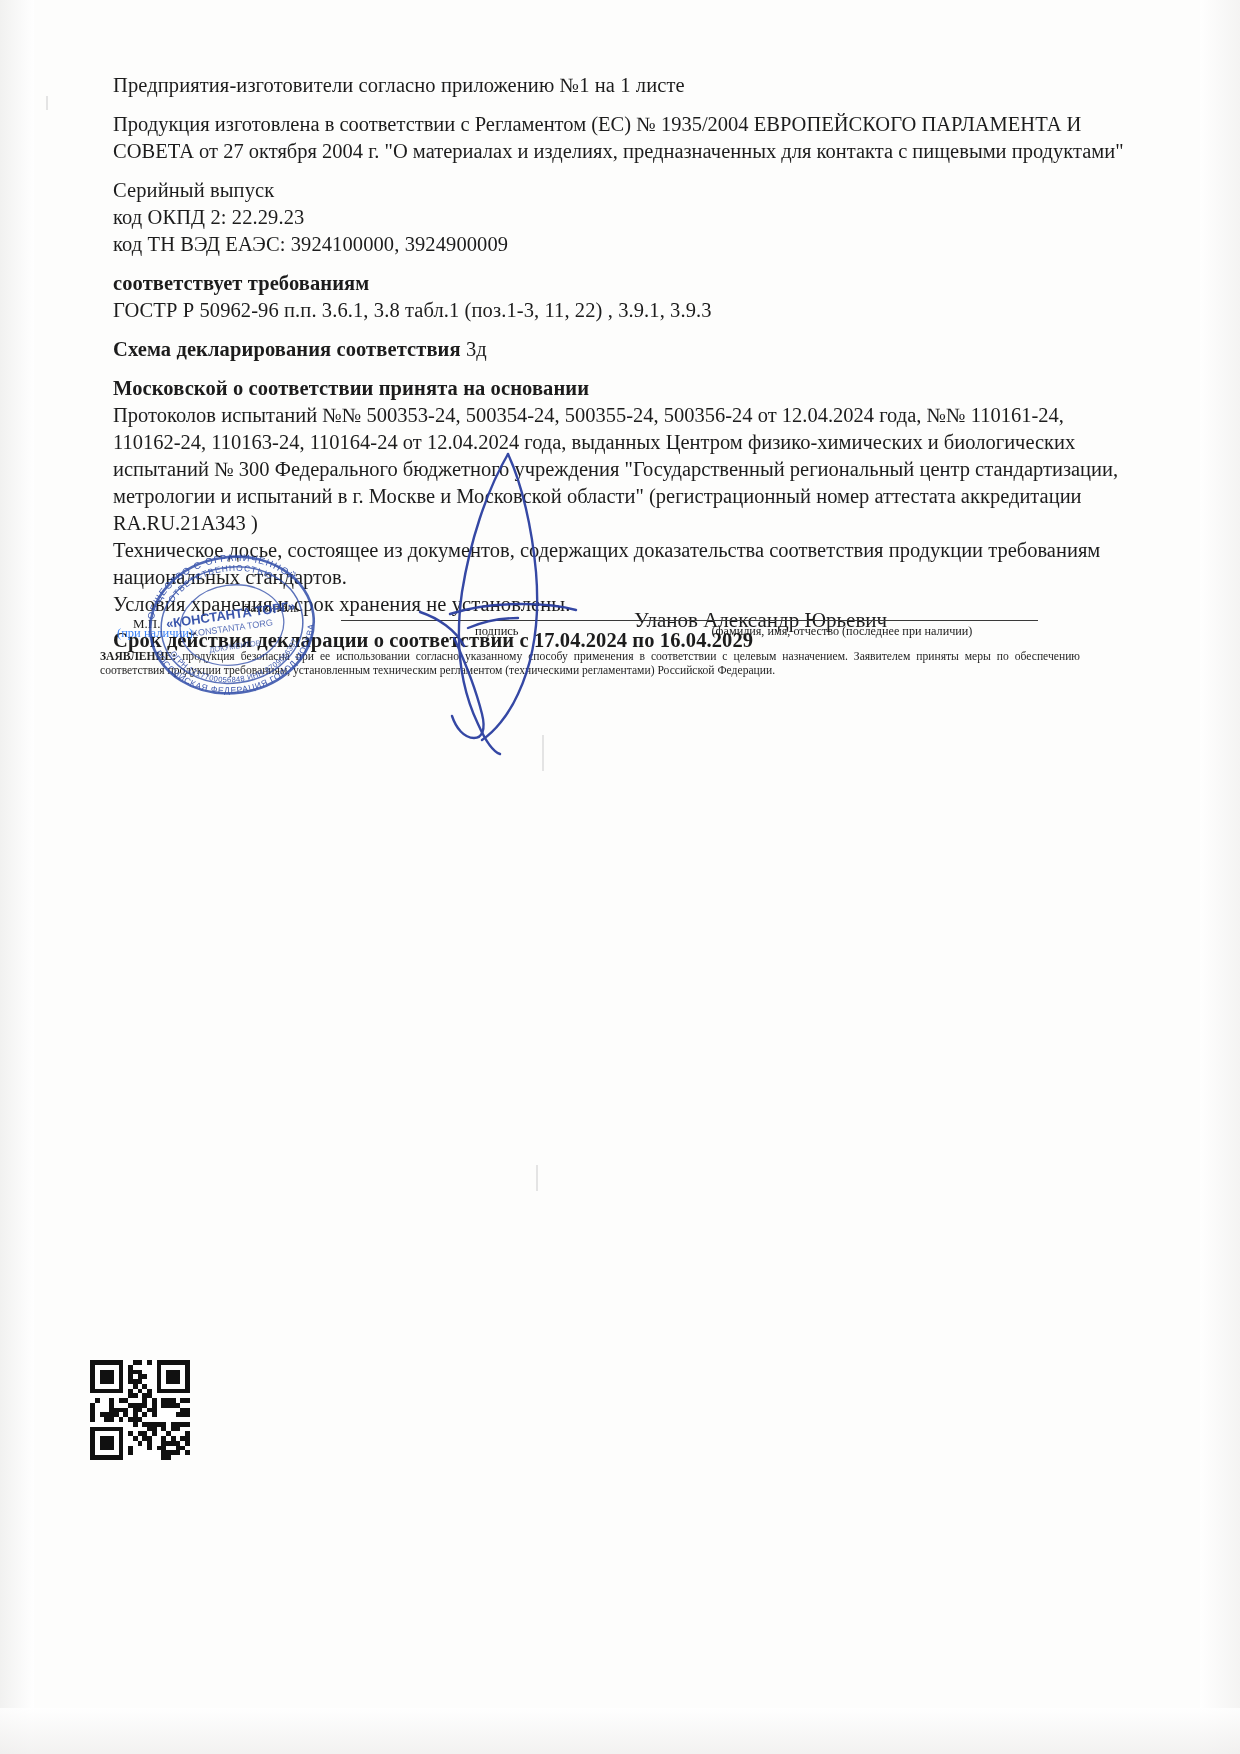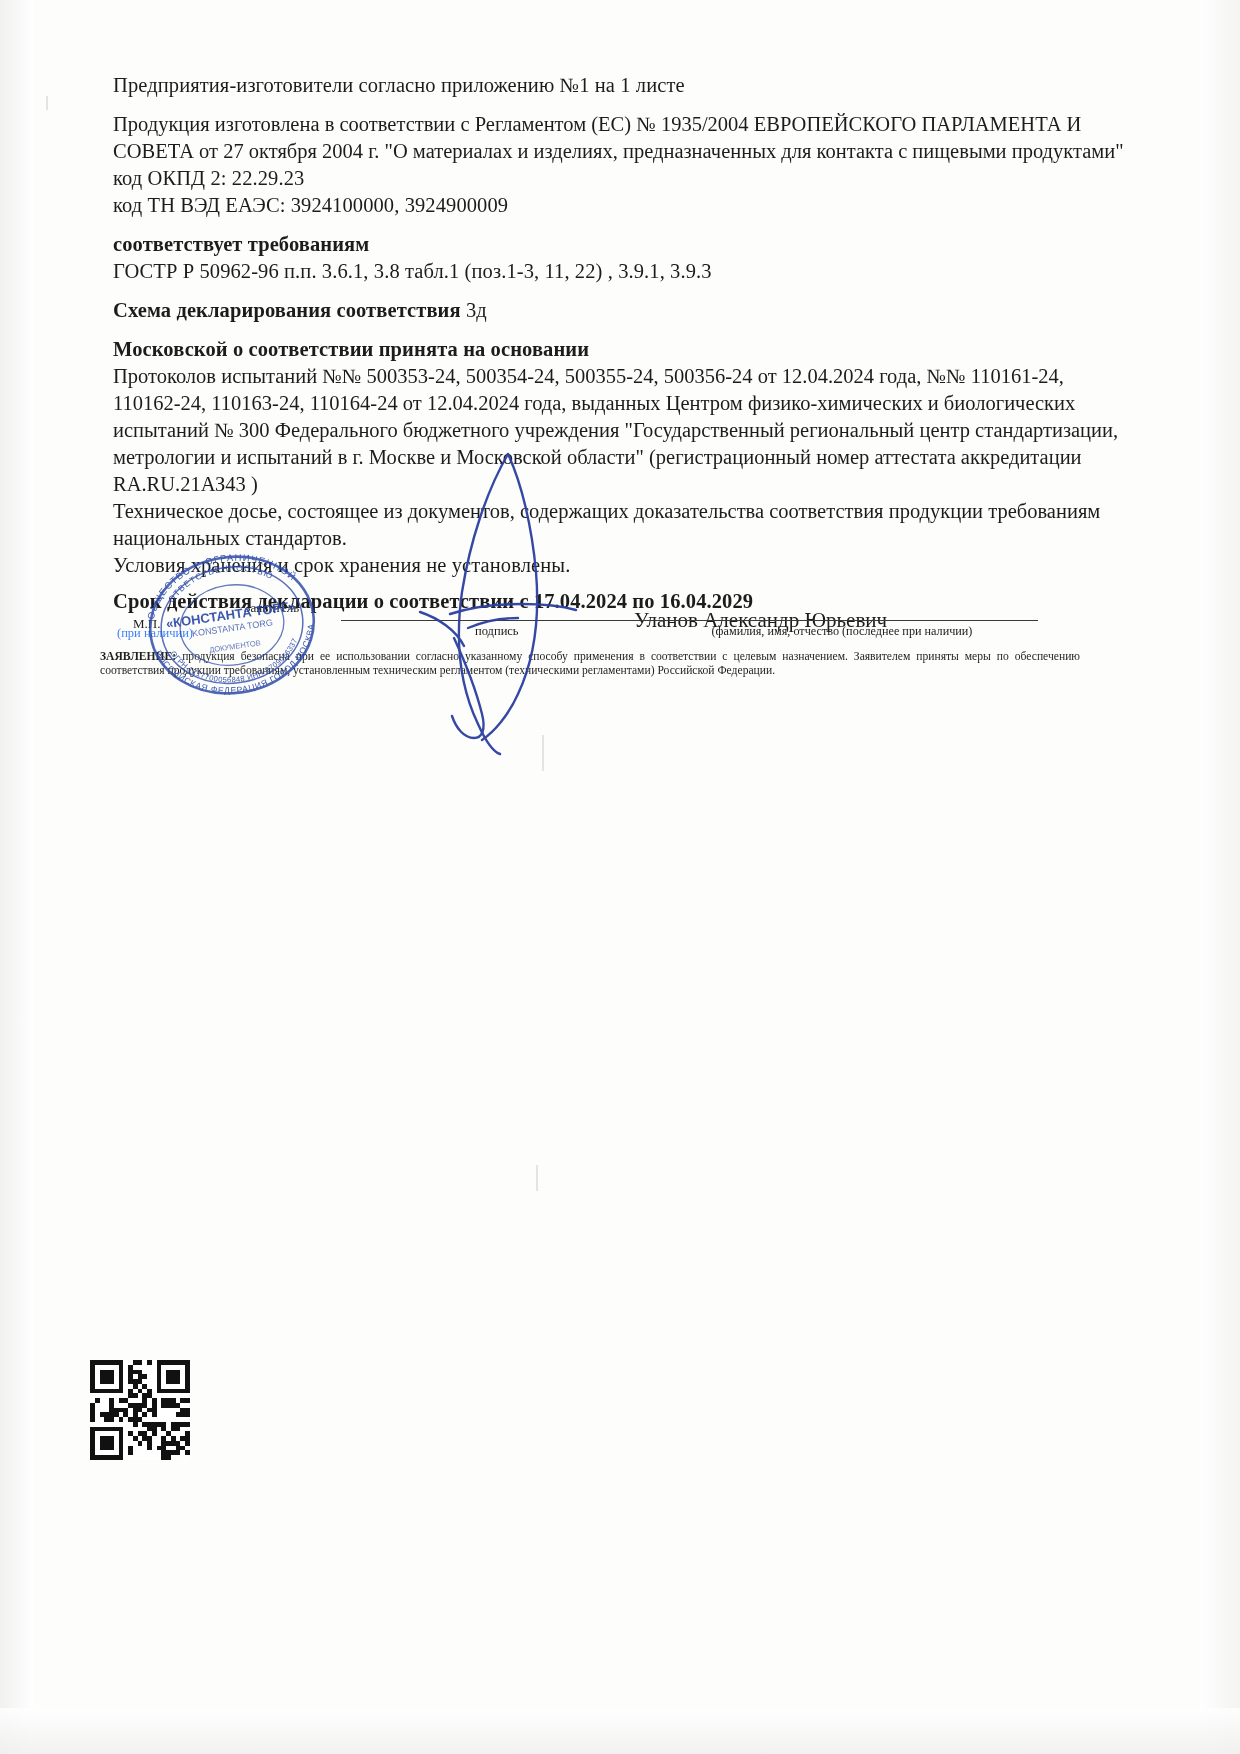--- a/index.html
+++ b/index.html
@@ -203,6 +203,7 @@
 
     <div class="para blk-gap-s">Продукция изготовлена в соответствии с Регламентом (ЕС) № 1935/2004 ЕВРОПЕЙСКОГО ПАРЛАМЕНТА И СОВЕТА от 27 октября 2004 г. "О материалах и изделиях, предназначенных для контакта с пищевыми продуктами"</div>
 
+    <div class="line blk-gap-s">Серийный выпуск</div>
 
     <div class="line">код ОКПД 2: 22.29.23</div>
 

